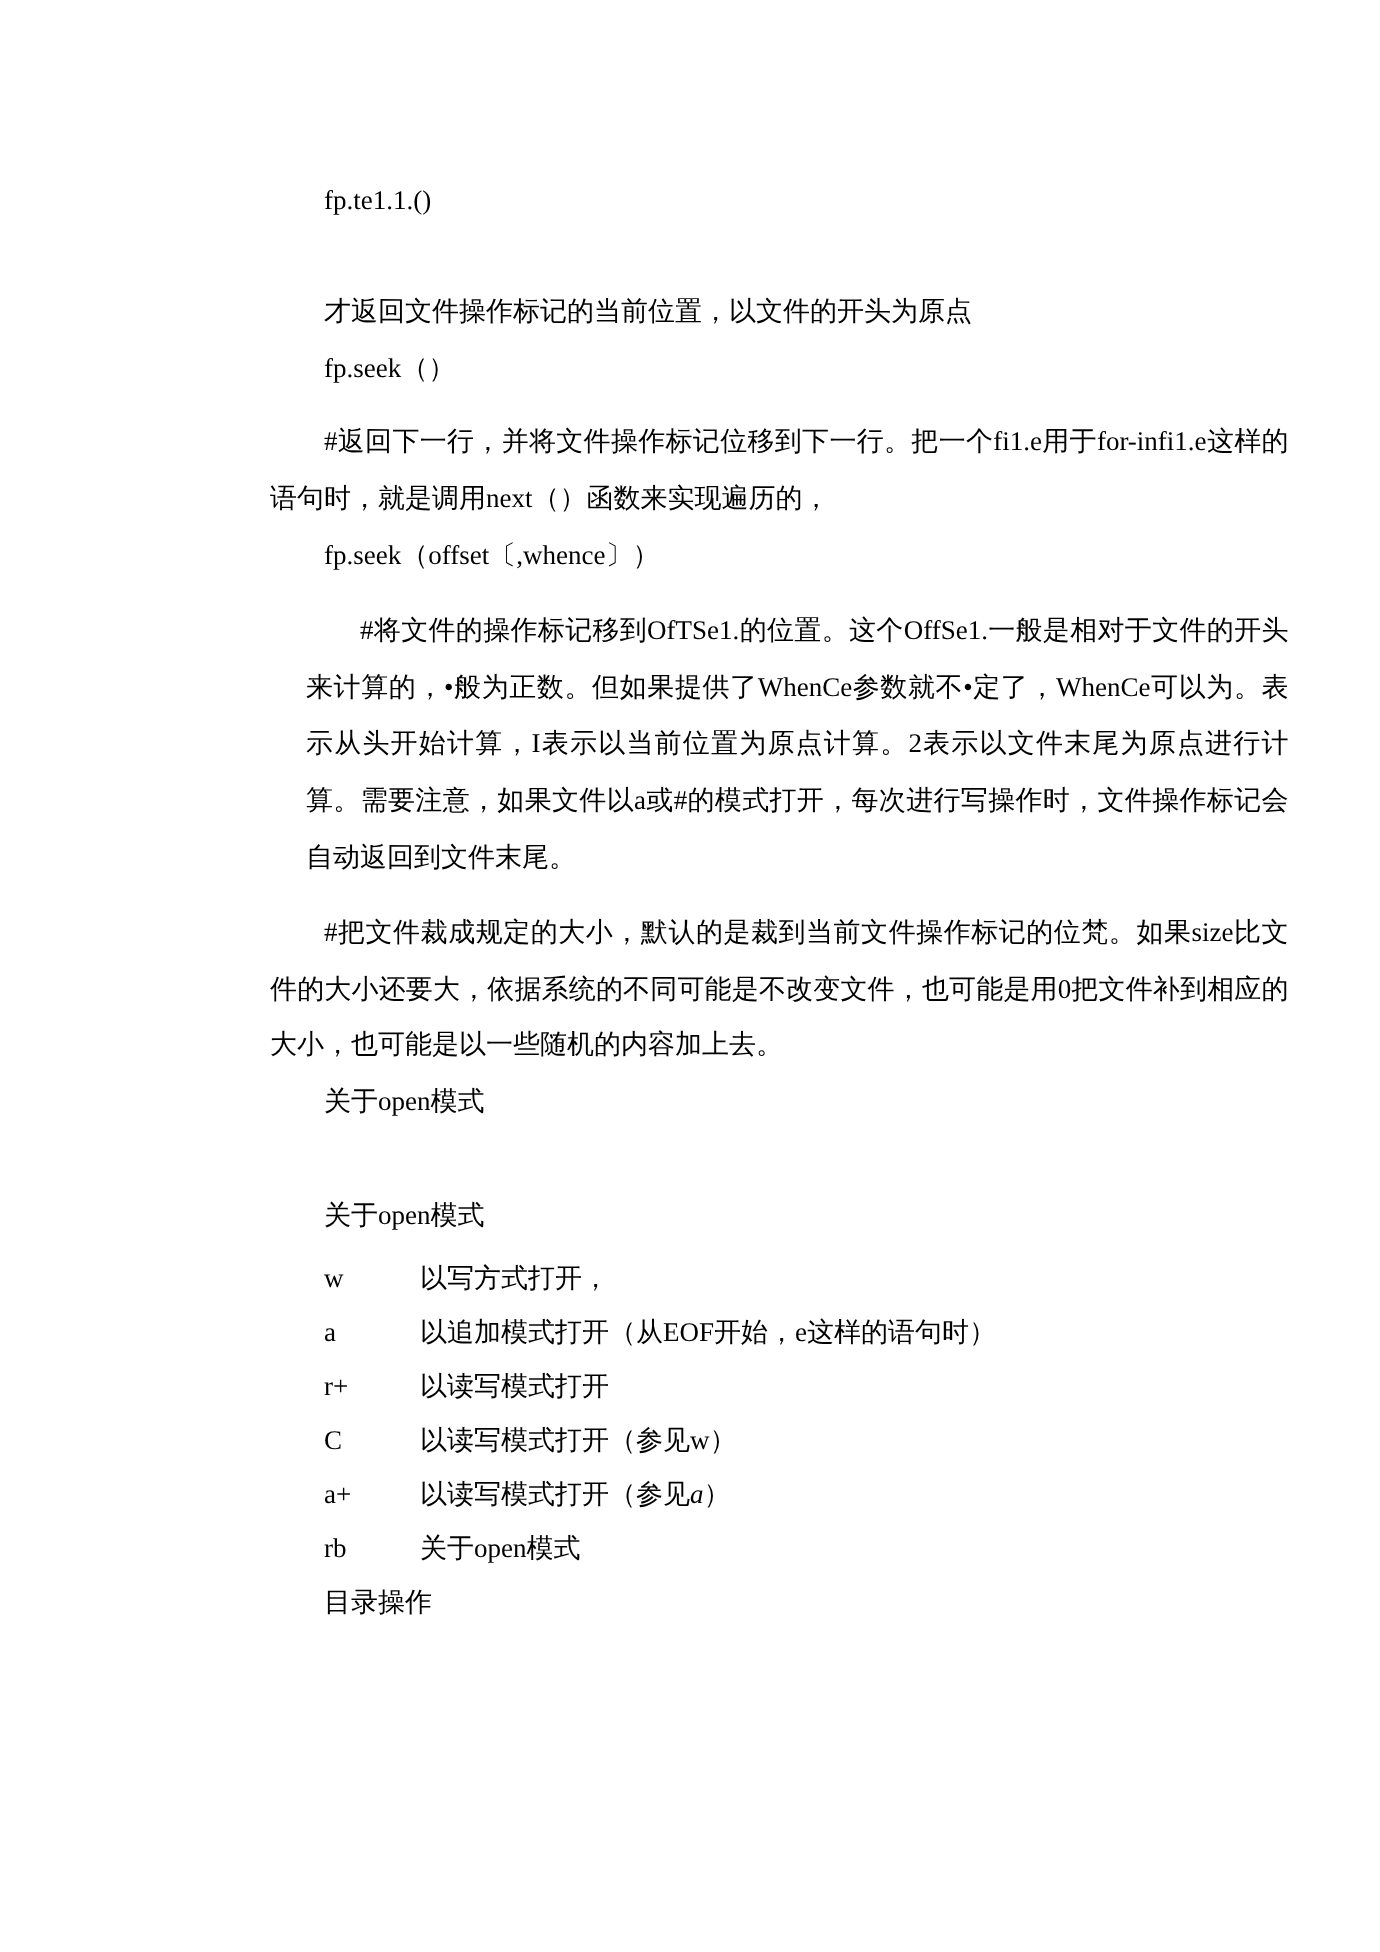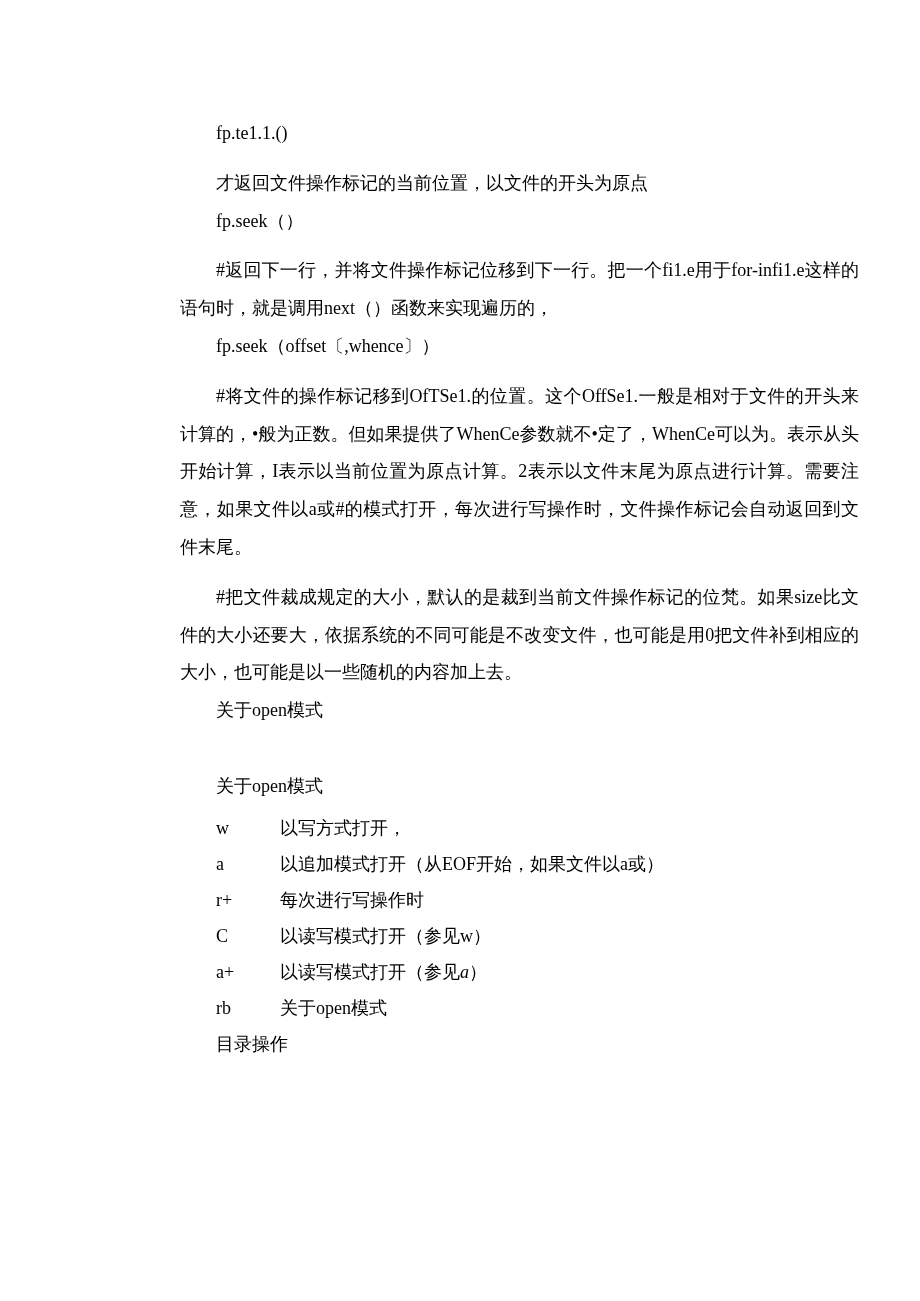--- a/index.html
+++ b/index.html
@@ -36,7 +36,7 @@
   .mode-desc { flex: 1 1 auto; }
   .italic { font-style: italic; }
   .gap { margin-top: 38px; }
-  .gap-sm { margin-top: 12px; }
+  .gap-sm { margin-top: 36px; }
   .para { margin: 0; }
 </style>
 </head>

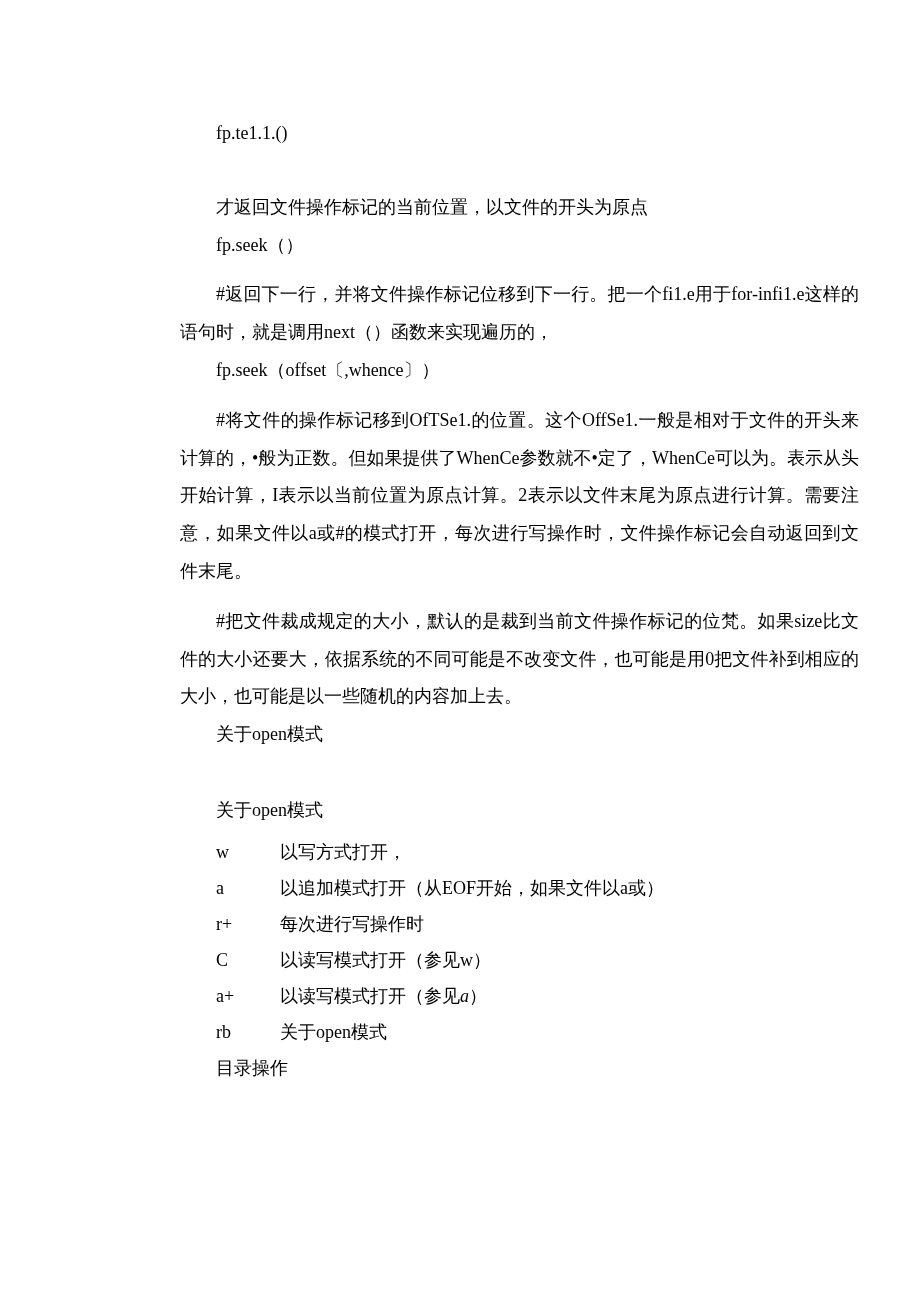--- a/index.html
+++ b/index.html
@@ -57,7 +57,7 @@
   </div>
 
   <div class="block">
-    <p class="para firstline-indent" style="text-align:justify;">#将文件的操作标记移到OfTSe1.的位置。这个OffSe1.一般是相对于文件的开头来计算的，•般为正数。但如果提供了WhenCe参数就不•定了，WhenCe可以为。表示从头开始计算，I表示以当前位置为原点计算。2表示以文件末尾为原点进行计算。需要注意，如果文件以a或#的模式打开，每次进行写操作时，文件操作标记会自动返回到文件末尾。</p>
+    <p class="para firstline-indent" style="text-align:justify;margin-left:24px;">#将文件的操作标记移到OfTSe1.的位置。这个OffSe1.一般是相对于文件的开头来计算的，•般为正数。但如果提供了WhenCe参数就不•定了，WhenCe可以为。表示从头开始计算，I表示以当前位置为原点计算。2表示以文件末尾为原点进行计算。需要注意，如果文件以a或#的模式打开，每次进行写操作时，文件操作标记会自动返回到文件末尾。</p>
   </div>
 
   <div class="block">

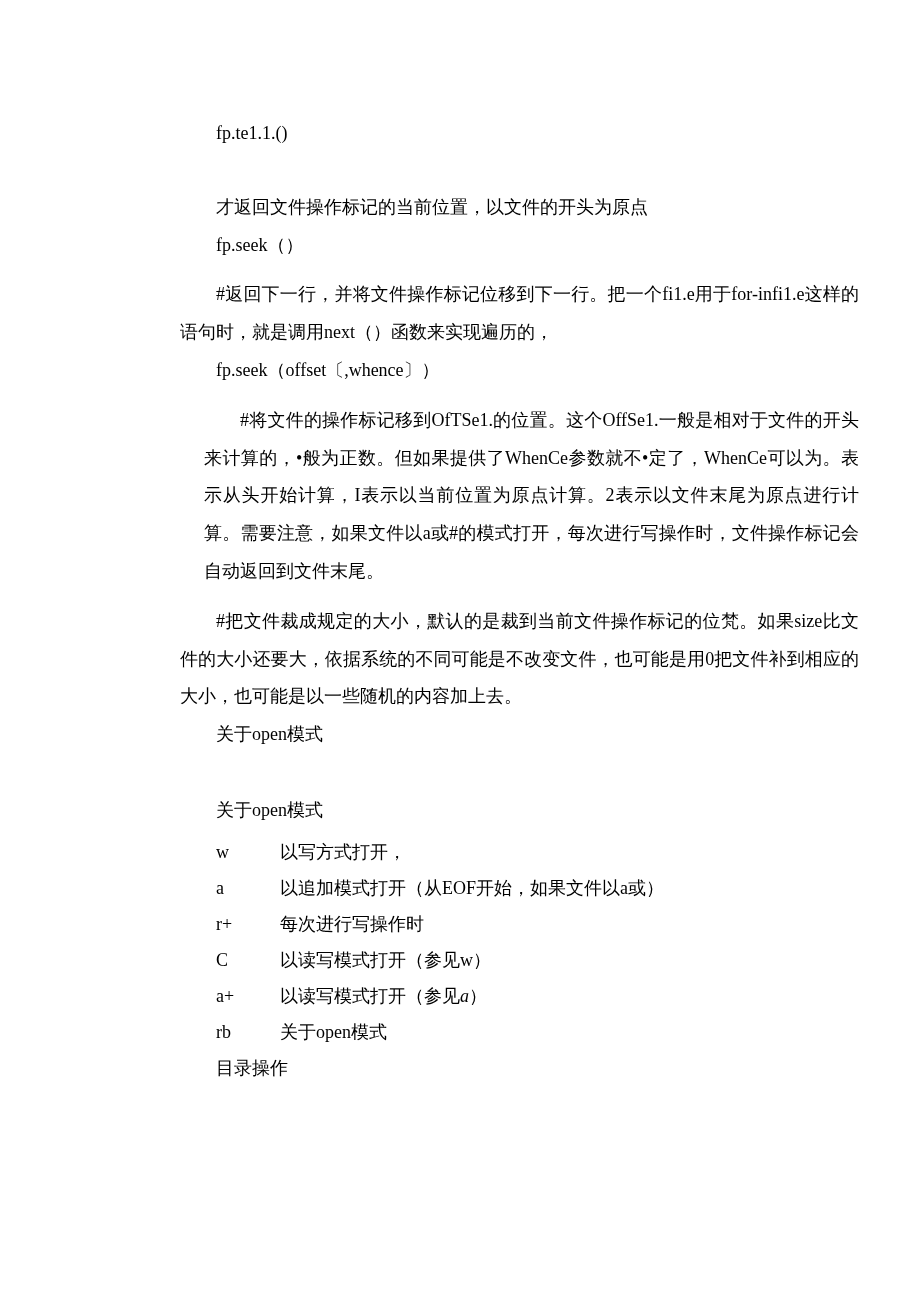--- a/index.html
+++ b/index.html
@@ -74,7 +74,7 @@
     </div>
     <div class="mode-row">
       <span class="mode-key">a</span>
-      <span class="mode-desc">以追加模式打开（从EOF开始，如果文件以a或）</span>
+      <span class="mode-desc">以追加模式打开（从EOF开始，e这样的语句时）</span>
     </div>
     <div class="mode-row">
       <span class="mode-key">r+</span>

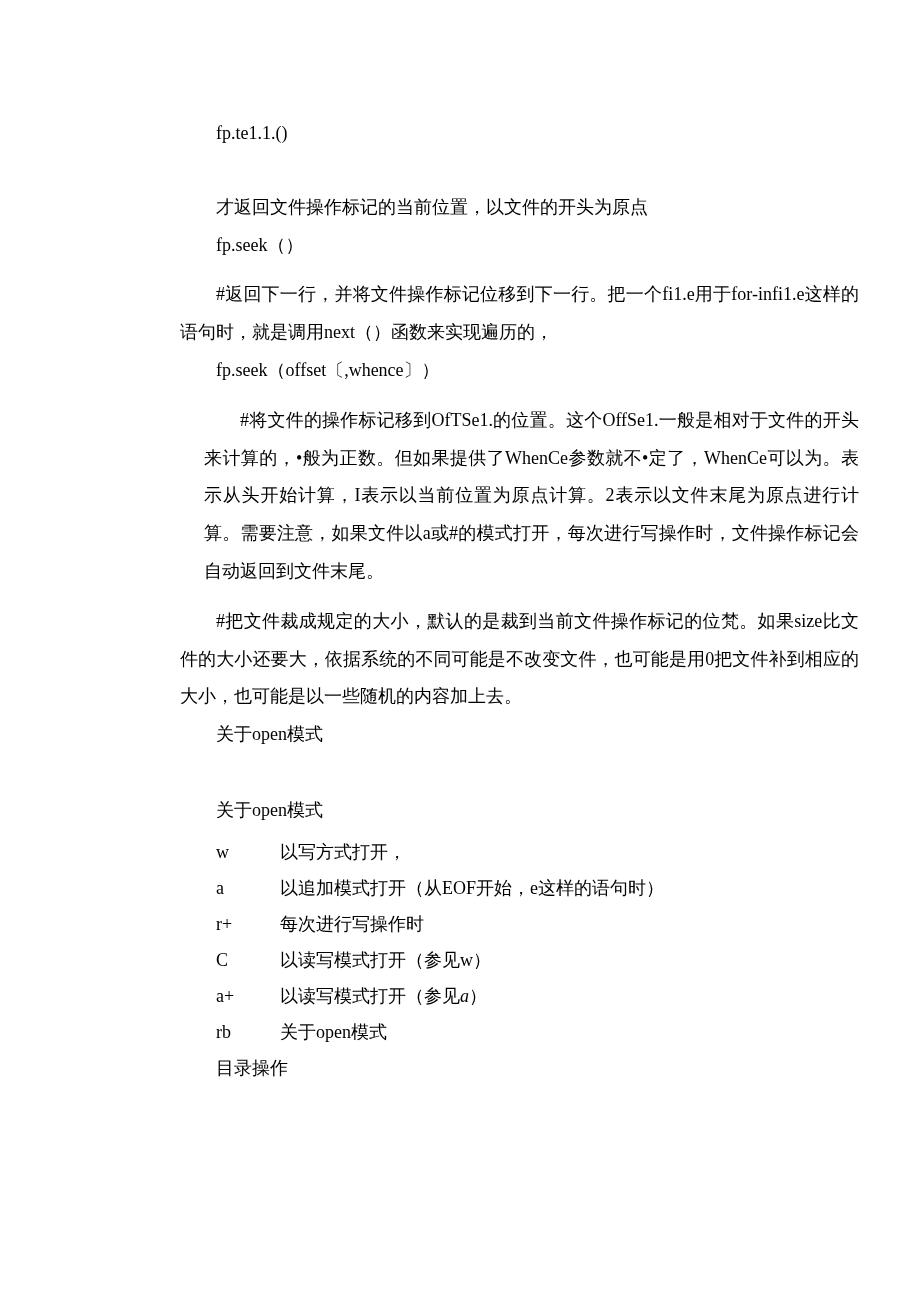--- a/index.html
+++ b/index.html
@@ -78,7 +78,7 @@
     </div>
     <div class="mode-row">
       <span class="mode-key">r+</span>
-      <span class="mode-desc">每次进行写操作时</span>
+      <span class="mode-desc">以读写模式打开</span>
     </div>
     <div class="mode-row">
       <span class="mode-key">C</span>

